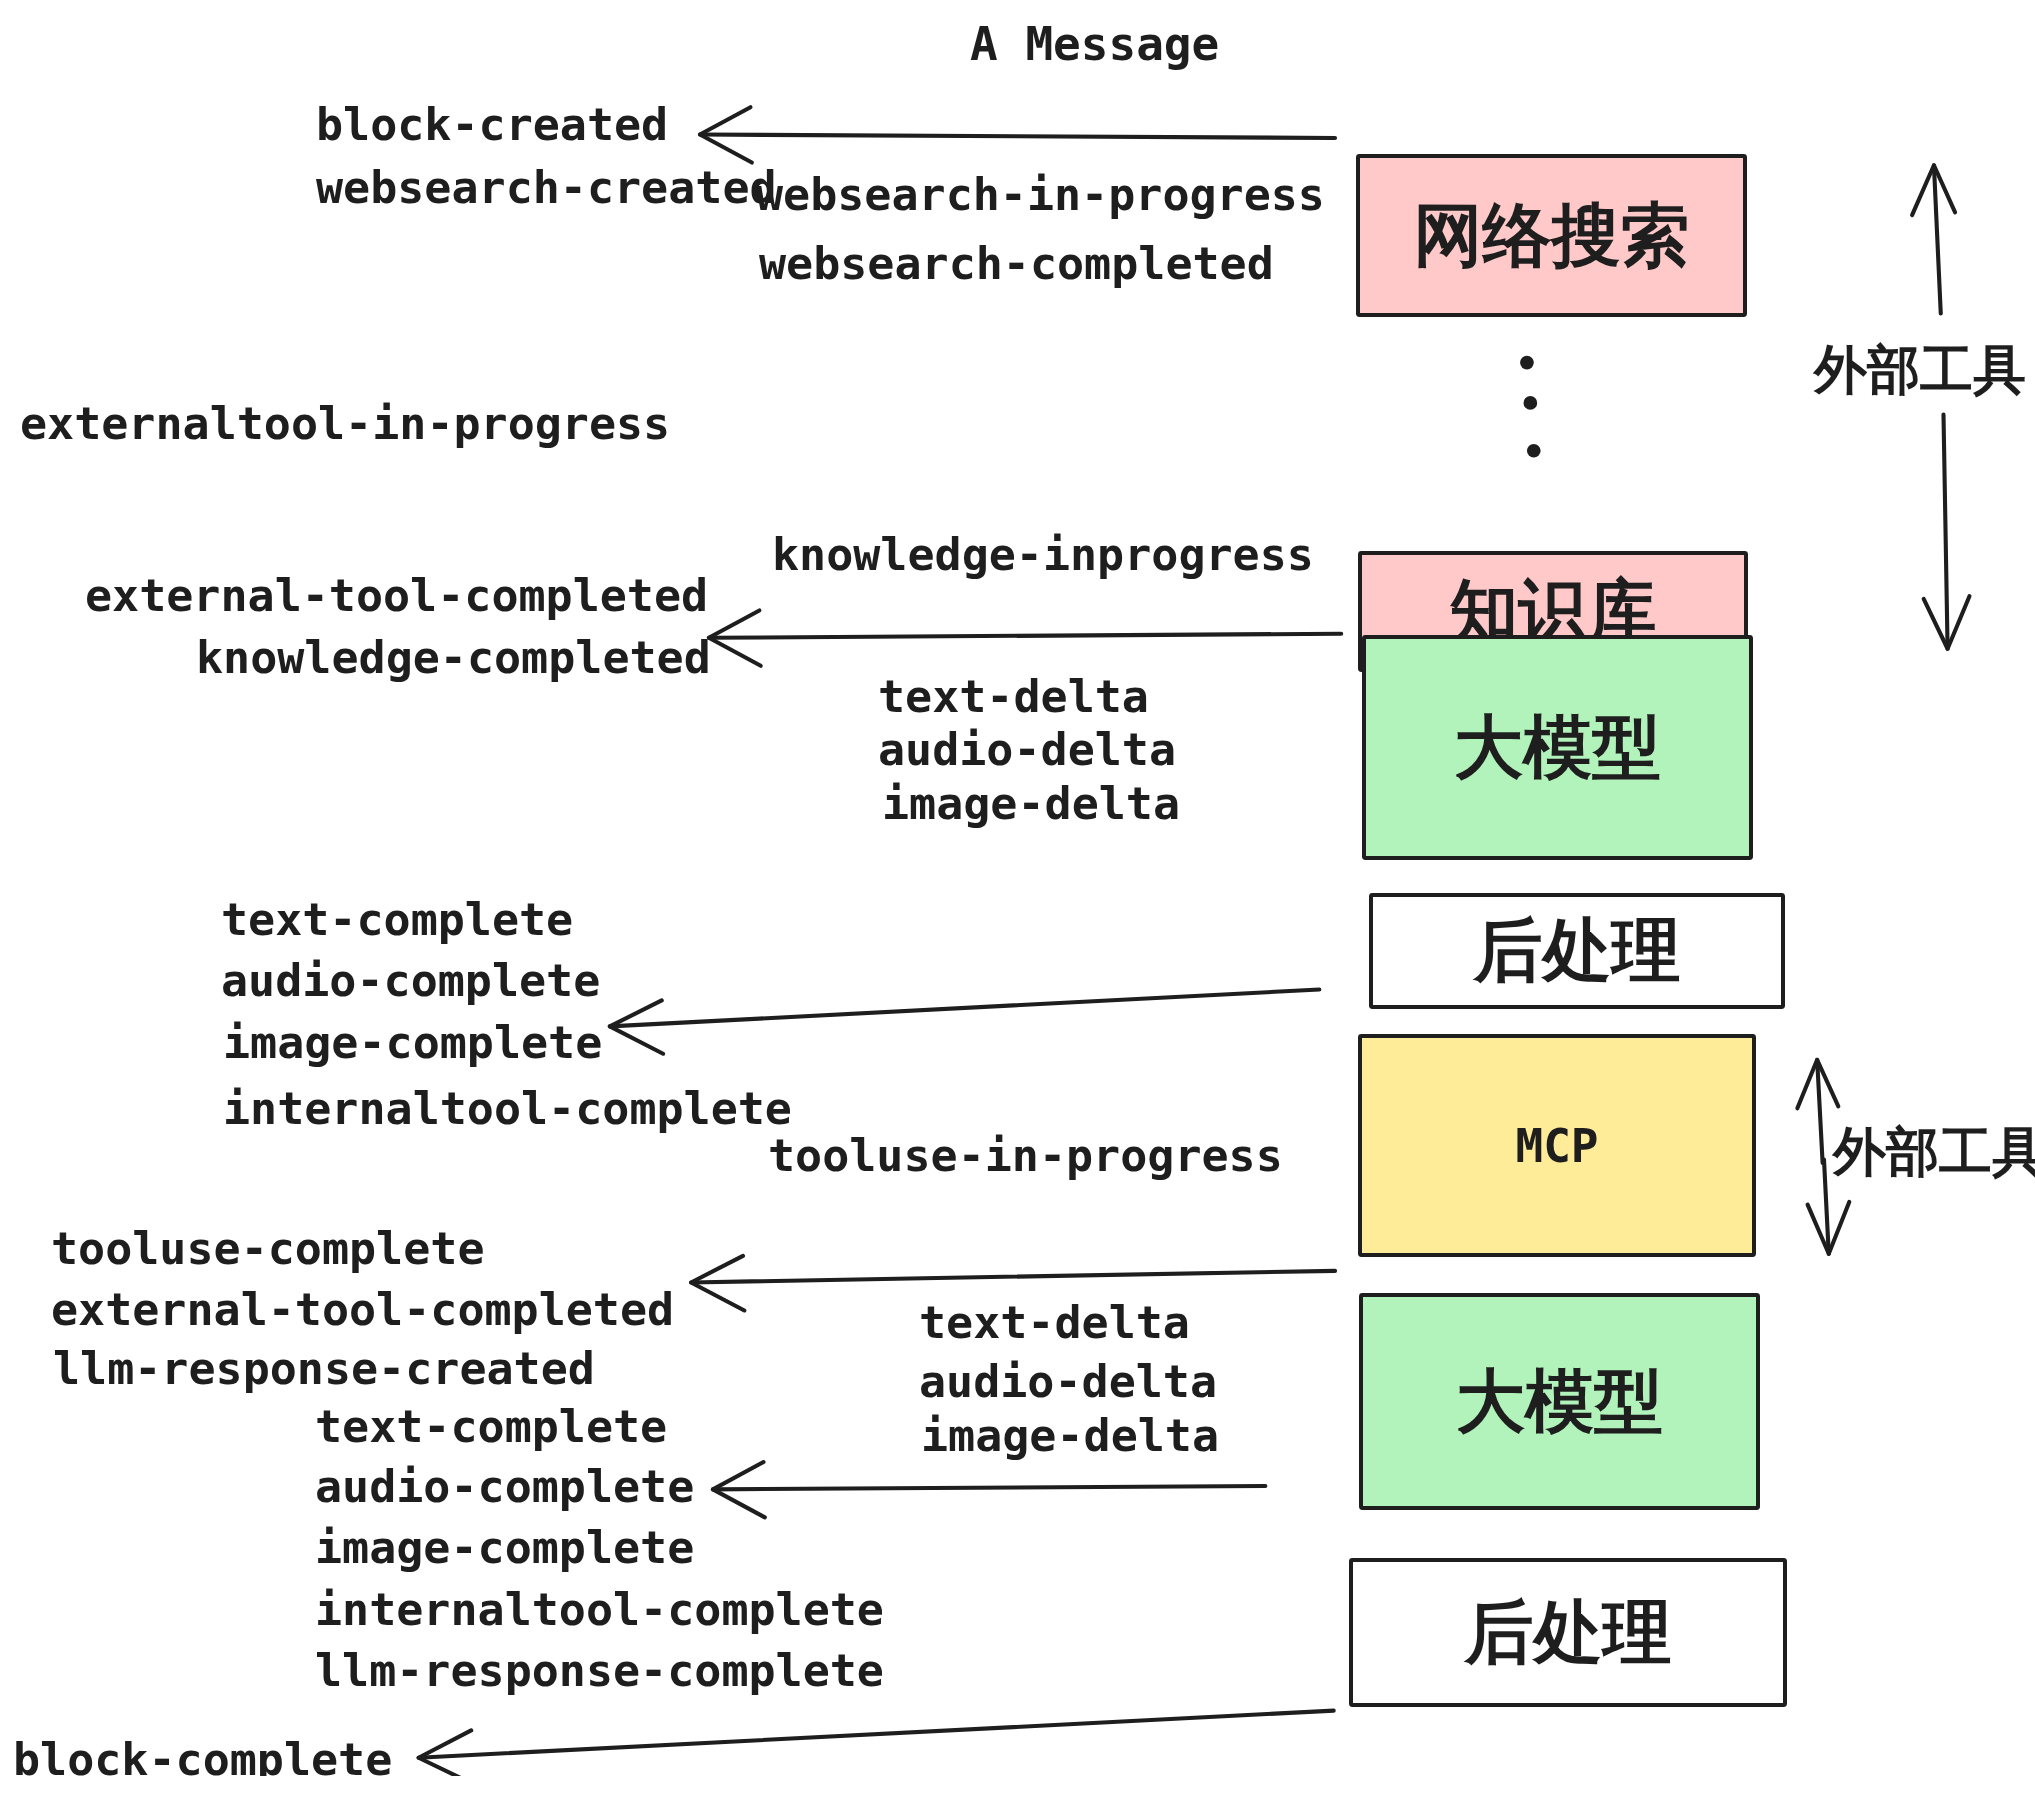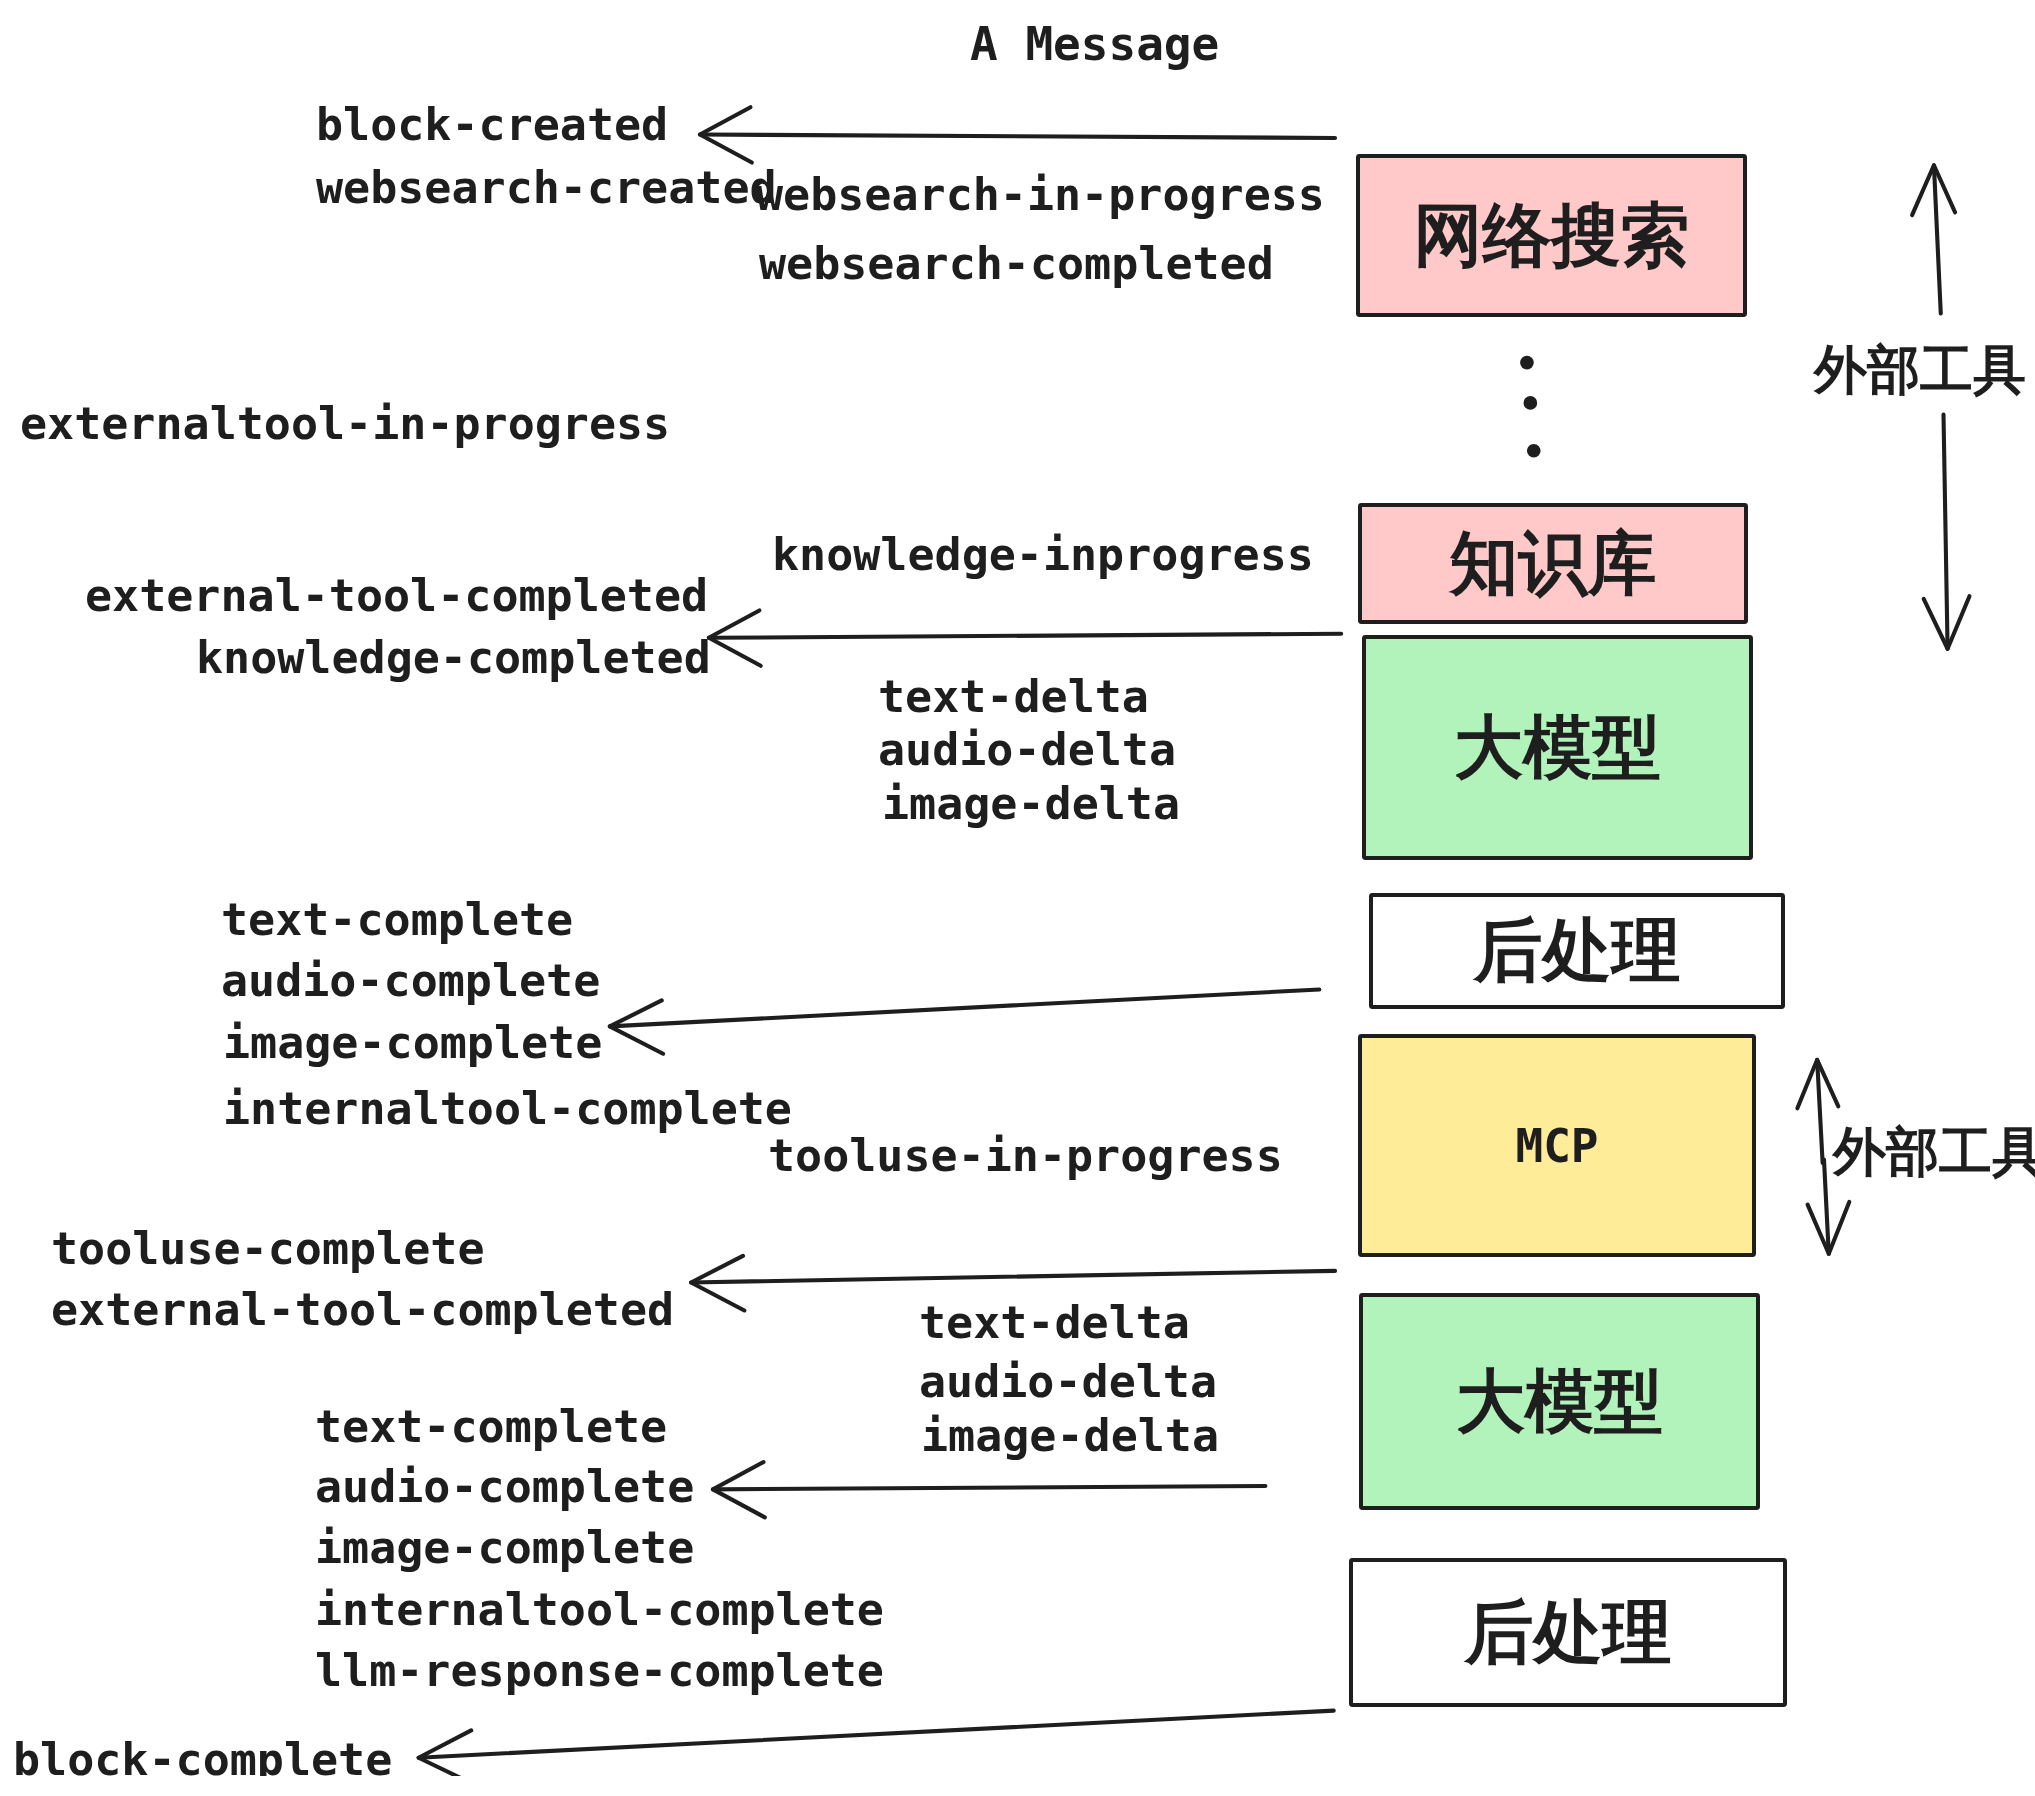--- a/index.html
+++ b/index.html
@@ -155,7 +155,7 @@
   <div class="ev" style="left:13px;top:1736px;">block-complete</div>
 
   <div class="box" id="box-websearch" style="background: rgb(255, 201, 201);">网络搜索</div>
-  <div class="box" id="box-knowledge" style="background: rgb(255, 201, 201);">知识库</div>
+  <div class="box" id="box-knowledge" style="background: rgb(255, 201, 201); margin-top: 48px;">知识库</div>
   <div class="box" id="box-llm-top" style="background: rgb(178, 242, 187);">大模型</div>
   <div class="box" id="box-post-top" style="background: rgb(255, 255, 255);">后处理</div>
   <div class="box mono" id="box-mcp" style="background: rgb(255, 236, 153);">MCP</div>

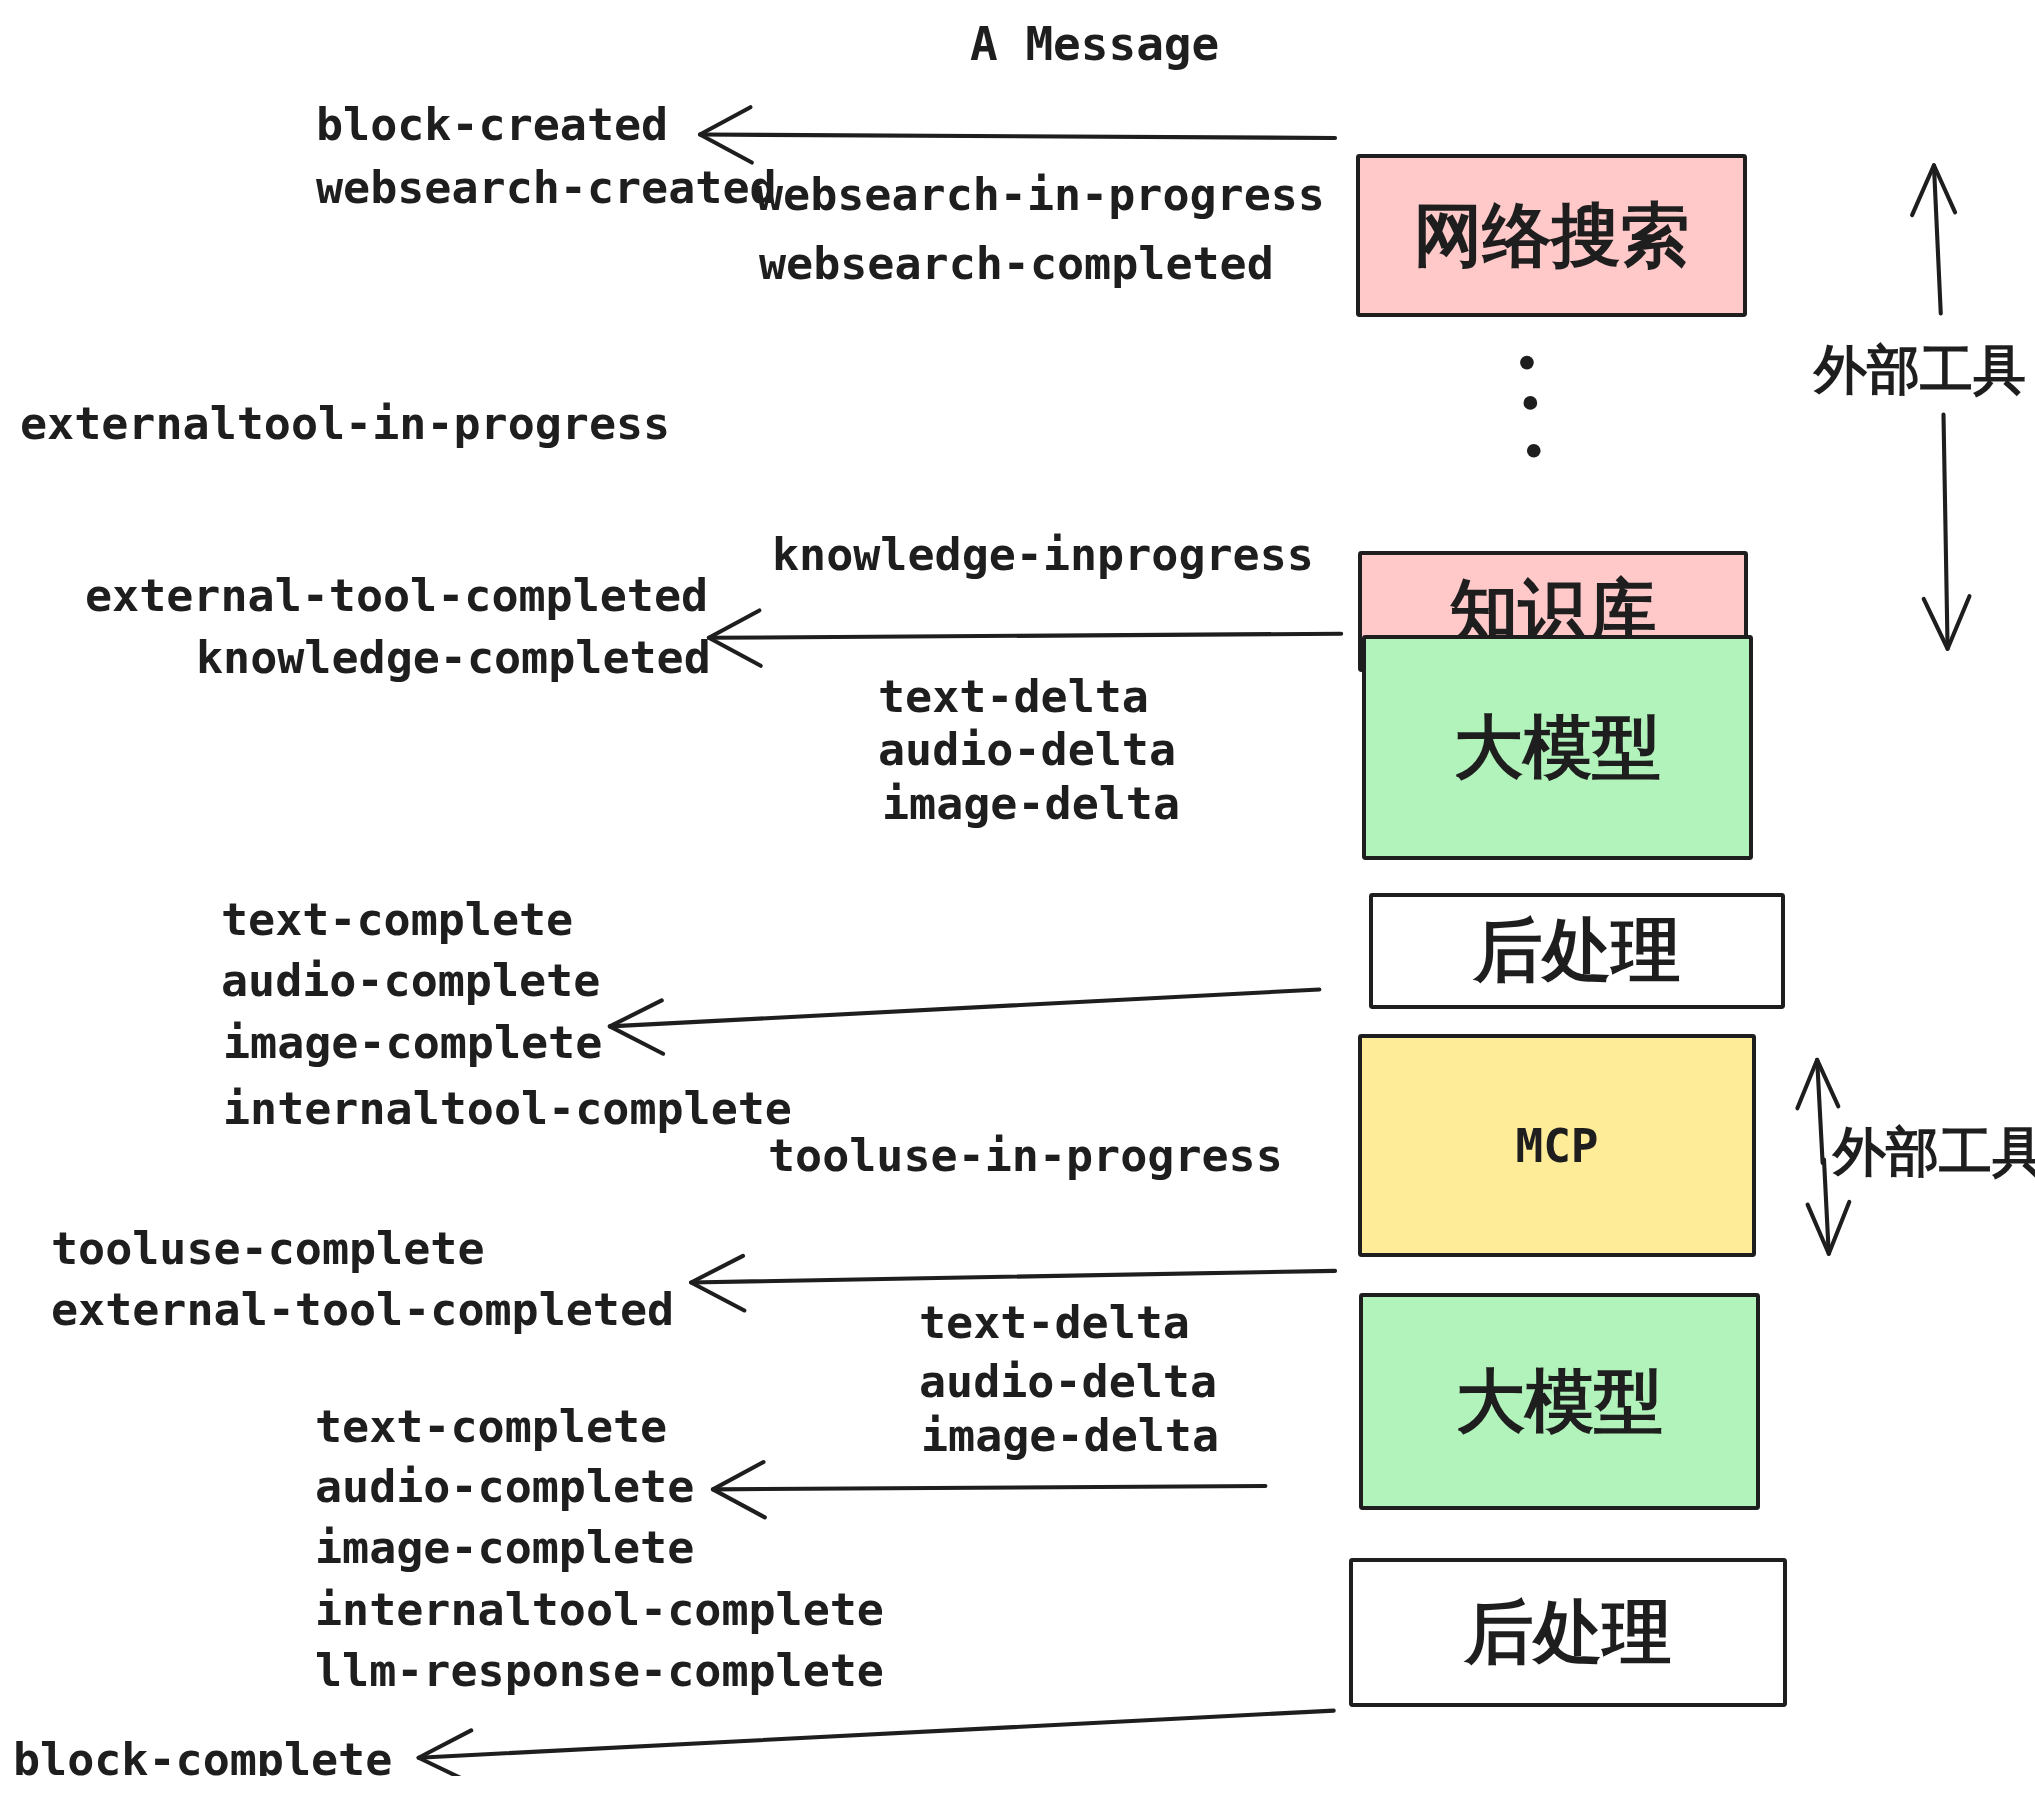--- a/index.html
+++ b/index.html
@@ -141,6 +141,7 @@
 
   <div class="ev" style="left:51px;top:1225px;">tooluse-complete</div>
   <div class="ev" style="left:51px;top:1286px;">external-tool-completed</div>
+  <div class="ev" style="left:53px;top:1345px;">llm-response-created</div>
 
   <div class="ev" style="left:919px;top:1299px;">text-delta</div>
   <div class="ev" style="left:919px;top:1358px;">audio-delta</div>

